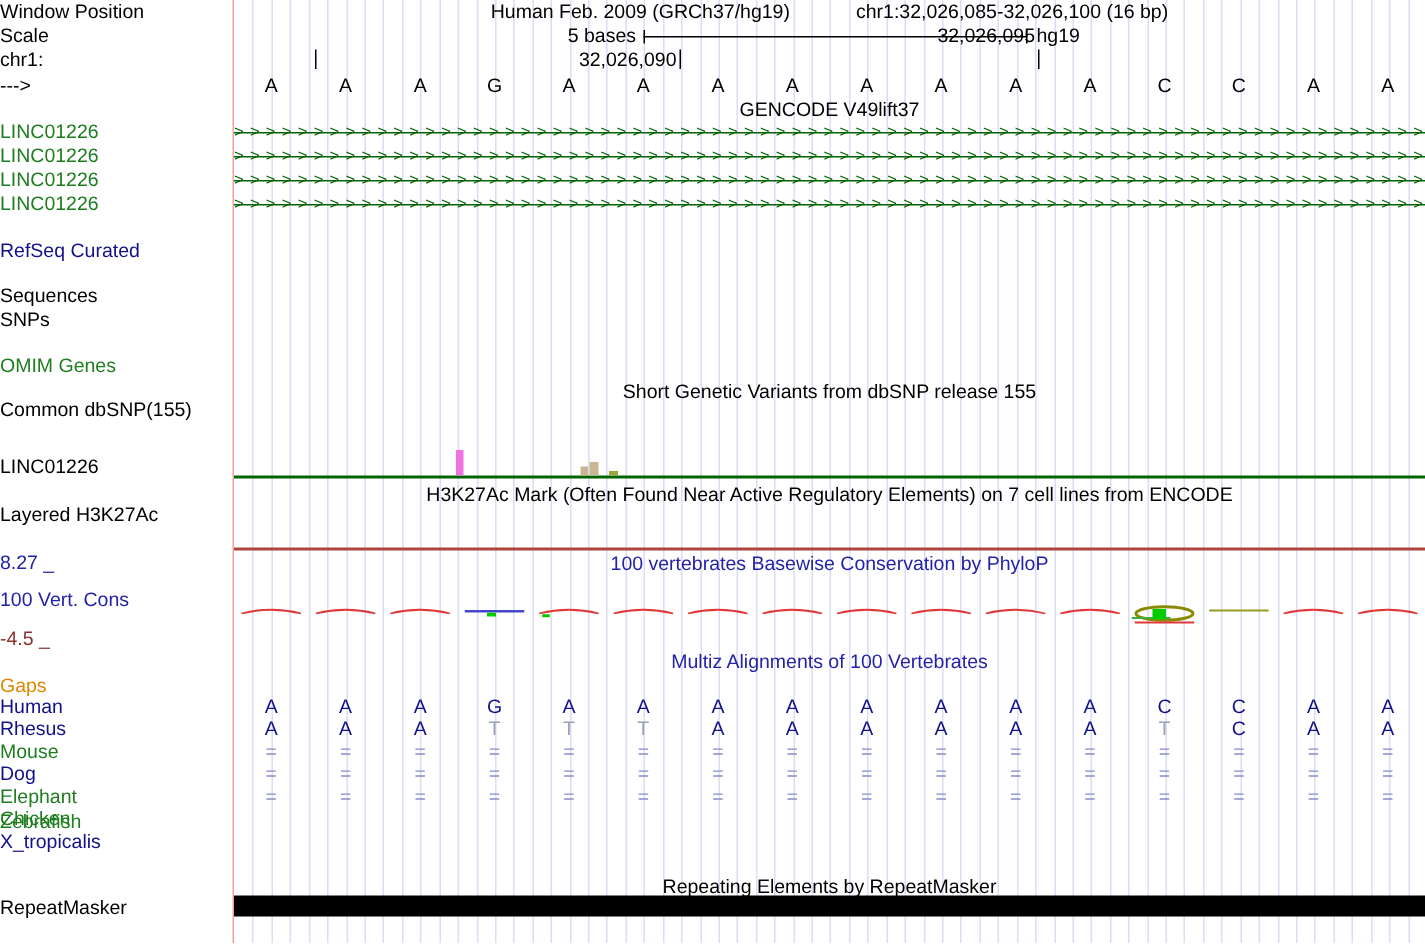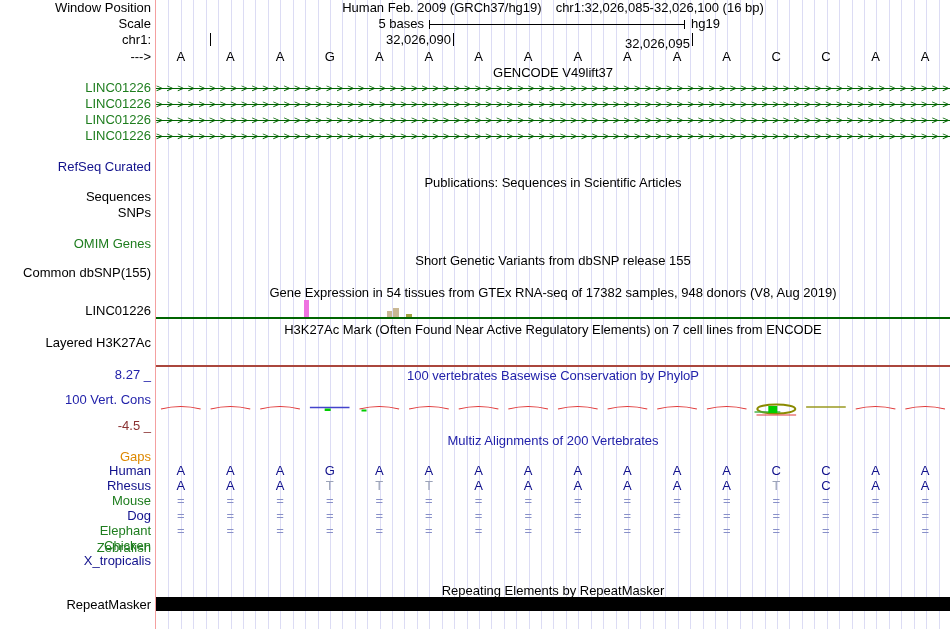--- a/index.html
+++ b/index.html
@@ -7,7 +7,7 @@
           font-family:"Liberation Sans",sans-serif;font-size:13px;color:#000;}
   .grid{position:absolute;top:0;width:1px;height:629px;background:#dcdcf4;z-index:0;}
   .sep{position:absolute;left:155px;top:0;width:1px;height:629px;background:#f4a0a0;z-index:1;}
-  .lbl{position:absolute;left:0;width:151px;height:14px;line-height:14px;text-align:right;
+  .lbl{position:absolute;left:0;width:151px;height:14px;line-height:14px;text-align:left;
        white-space:nowrap;z-index:2;}
   .title{position:absolute;left:156px;width:794px;height:14px;line-height:14px;text-align:center;
          white-space:nowrap;z-index:2;}

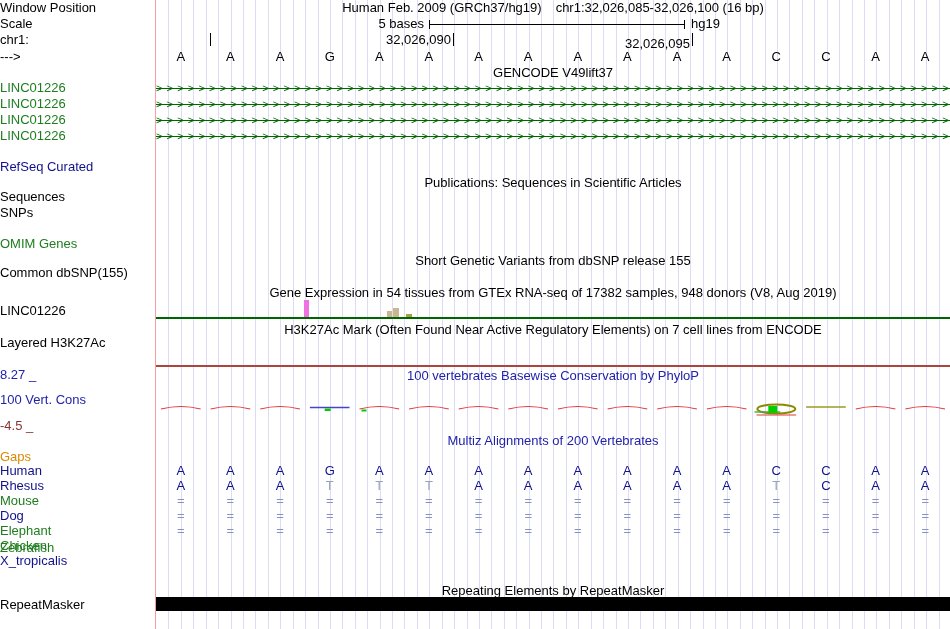--- a/index.html
+++ b/index.html
@@ -22,7 +22,7 @@
   .arrowline{position:absolute;left:156px;width:794px;height:1px;background:#006400;z-index:1;}
   .bar{position:absolute;z-index:2;}
   .hdr{position:absolute;left:156px;width:794px;text-align:center;height:14px;line-height:14px;z-index:2;}
-  .hdr span{margin:0 7px;}
+  .hdr span{margin:0 22px;}
 </style>
 </head>
 <body>

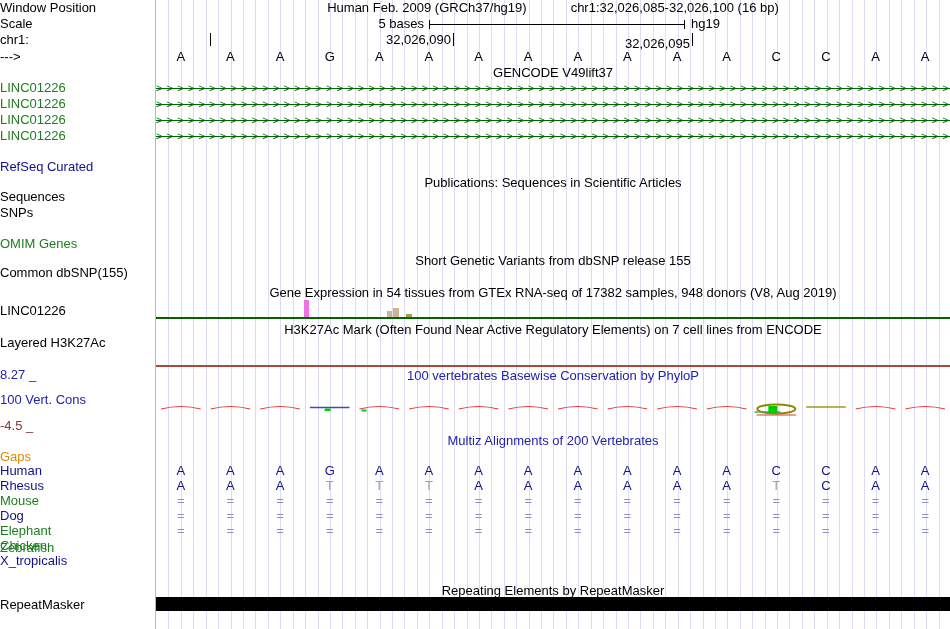--- a/index.html
+++ b/index.html
@@ -112,7 +112,7 @@
   <div class="tick" style="top:33px;left:210px;height:13px"></div>
   <div class="rlabel" style="top:33px;left:351px;width:100px">32,026,090</div>
   <div class="tick" style="top:33px;left:453px;height:13px"></div>
-  <div class="rlabel" style="top:37px;left:590px;width:100px">32,026,095</div>
+  <div class="rlabel" style="top:17px;left:590px;width:100px">32,026,095</div>
   <div class="tick" style="top:33px;left:692px;height:13px"></div>
 
   <div class="title" style="top:66px">GENCODE V49lift37</div>

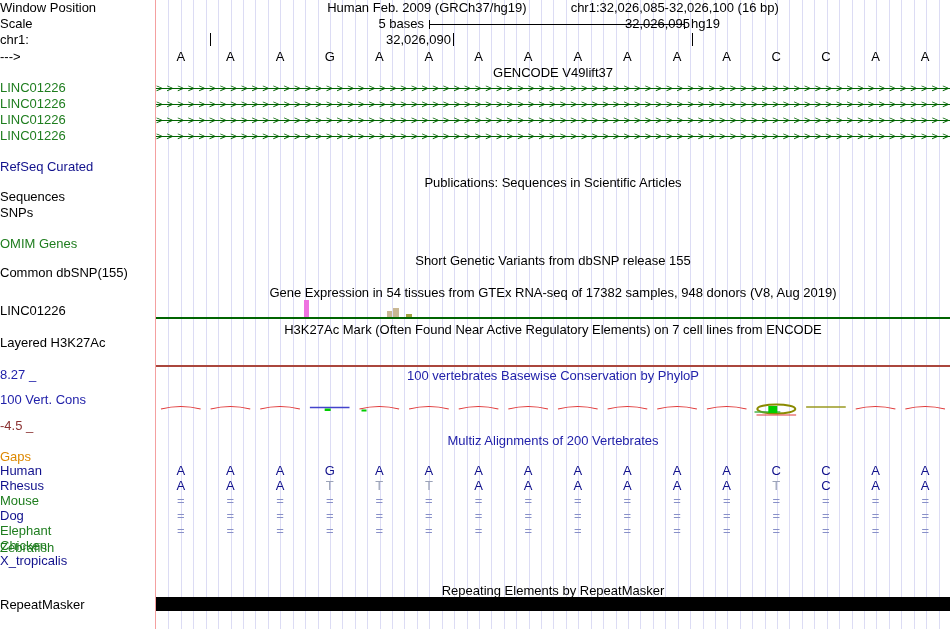--- a/index.html
+++ b/index.html
@@ -123,7 +123,6 @@
 
   <div class="lbl navy" style="top:160px">RefSeq Curated</div>
 
-  <div class="title" style="top:176px">Publications: Sequences in Scientific Articles</div>
   <div class="lbl" style="top:190px">Sequences</div>
   <div class="lbl" style="top:206px">SNPs</div>
 

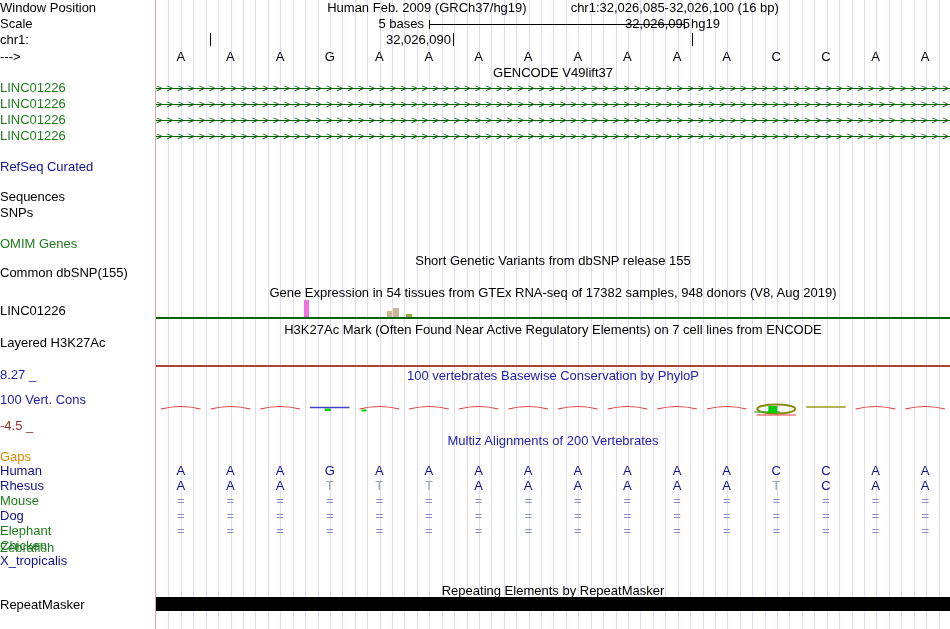--- a/index.html
+++ b/index.html
@@ -131,7 +131,6 @@
   <div class="title" style="top:254px">Short Genetic Variants from dbSNP release 155</div>
   <div class="lbl" style="top:266px">Common dbSNP(155)</div>
 
-  <div class="title" style="top:286px">Gene Expression in 54 tissues from GTEx RNA-seq of 17382 samples, 948 donors (V8, Aug 2019)</div>
   <div class="lbl" style="top:304px">LINC01226</div>
   <div class="hline" style="top:317px;left:156px;width:794px;height:2px;background:#006400"></div>
   <div id="gtex-bars">

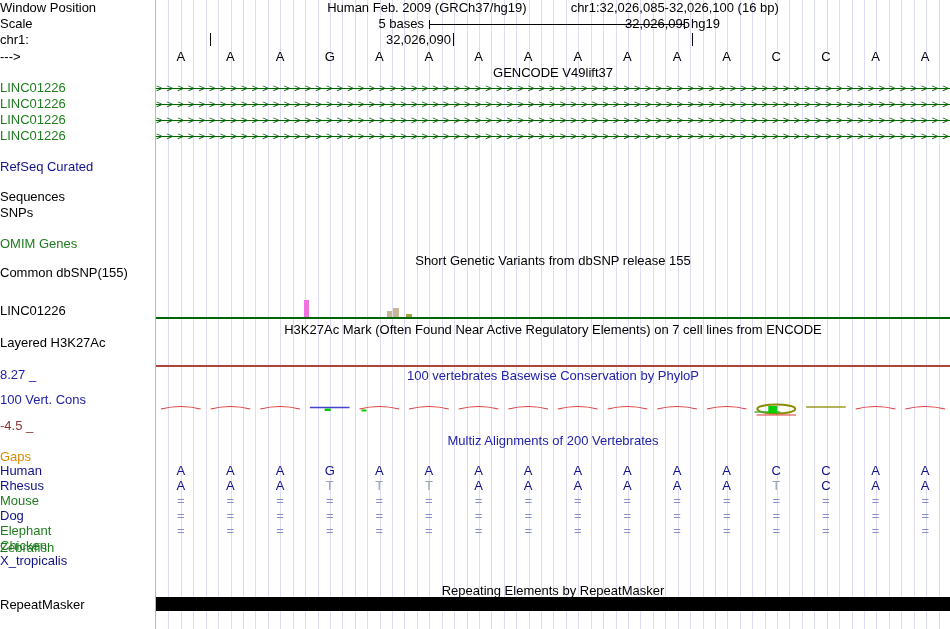--- a/index.html
+++ b/index.html
@@ -172,7 +172,7 @@
       <path d="M 749.375 11 Q 769.1875 6 789 11" stroke="#e03838" stroke-width="1.2" fill="none"></path>
     </svg>
 
-  <div class="title blue" style="top:434px">Multiz Alignments of 200 Vertebrates</div>
+  <div class="title blue" style="top:434px">Multiz Alignments of 100 Vertebrates</div>
   <div class="lbl orange" style="top:450px">Gaps</div>
   <div class="lbl navy" style="top:464px">Human</div>
   <div class="lbl navy" style="top:479px">Rhesus</div>

